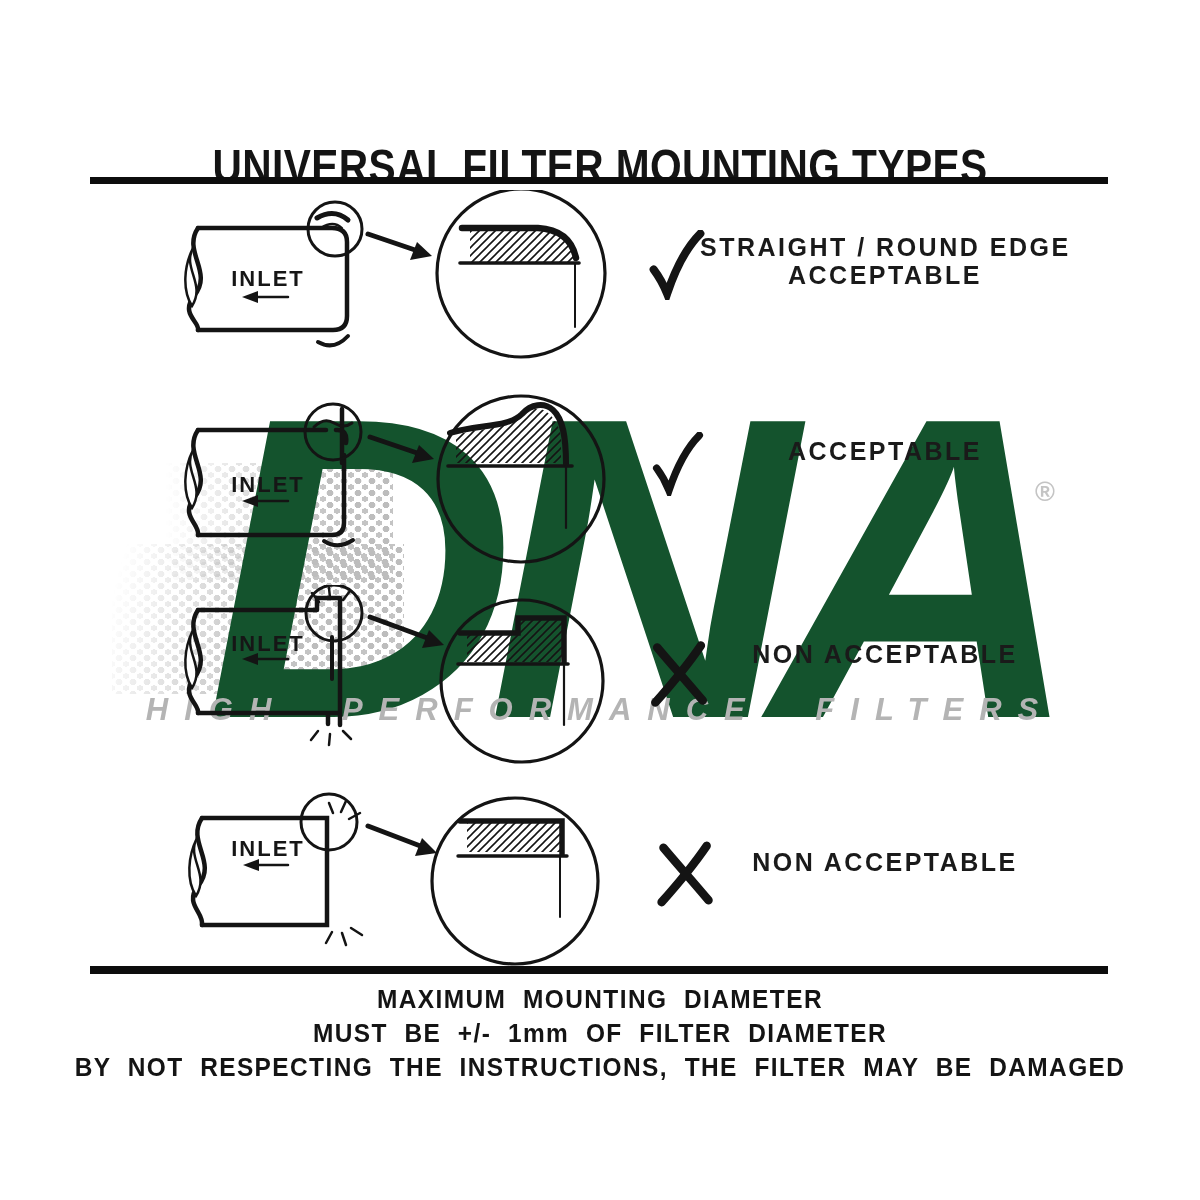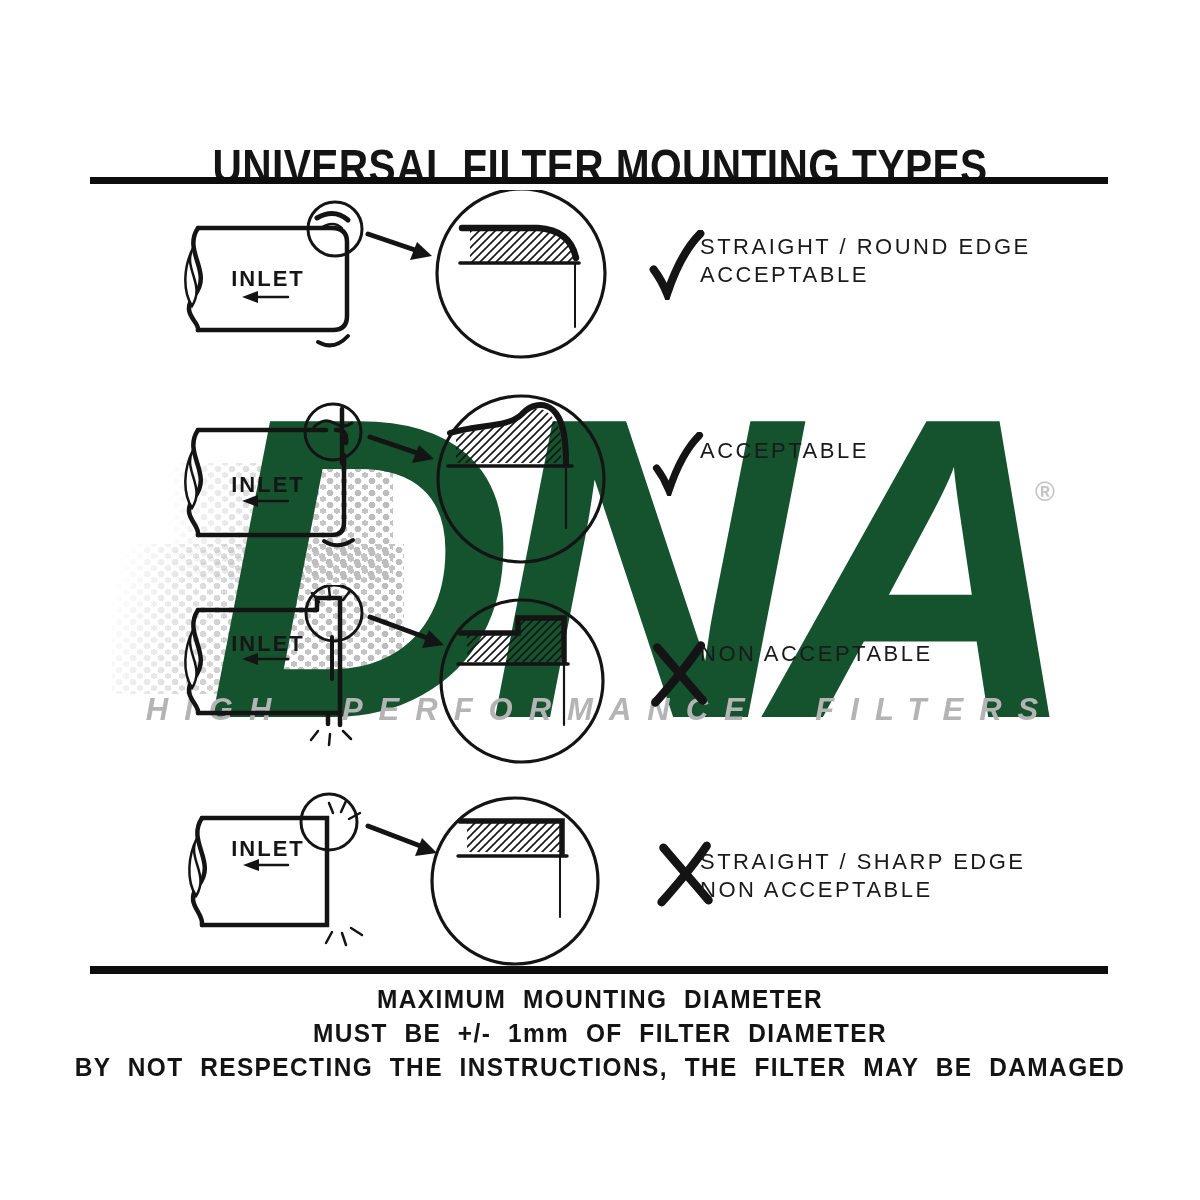--- a/index.html
+++ b/index.html
@@ -52,8 +52,8 @@
   }
   .mark { position:absolute; z-index:3; }
   .vtext {
-    position:absolute; left:700px; width:370px; z-index:3; text-align:left;
-    font-size:22px; line-height:28px; font-weight:400; letter-spacing:2.5px;
+    position:absolute; left:700px; width:370px; z-index:3; text-align:center;
+    font-size:25px; line-height:28px; font-weight:700; letter-spacing:2.5px;
     color:#1a1a1a; white-space:nowrap;
   }
   

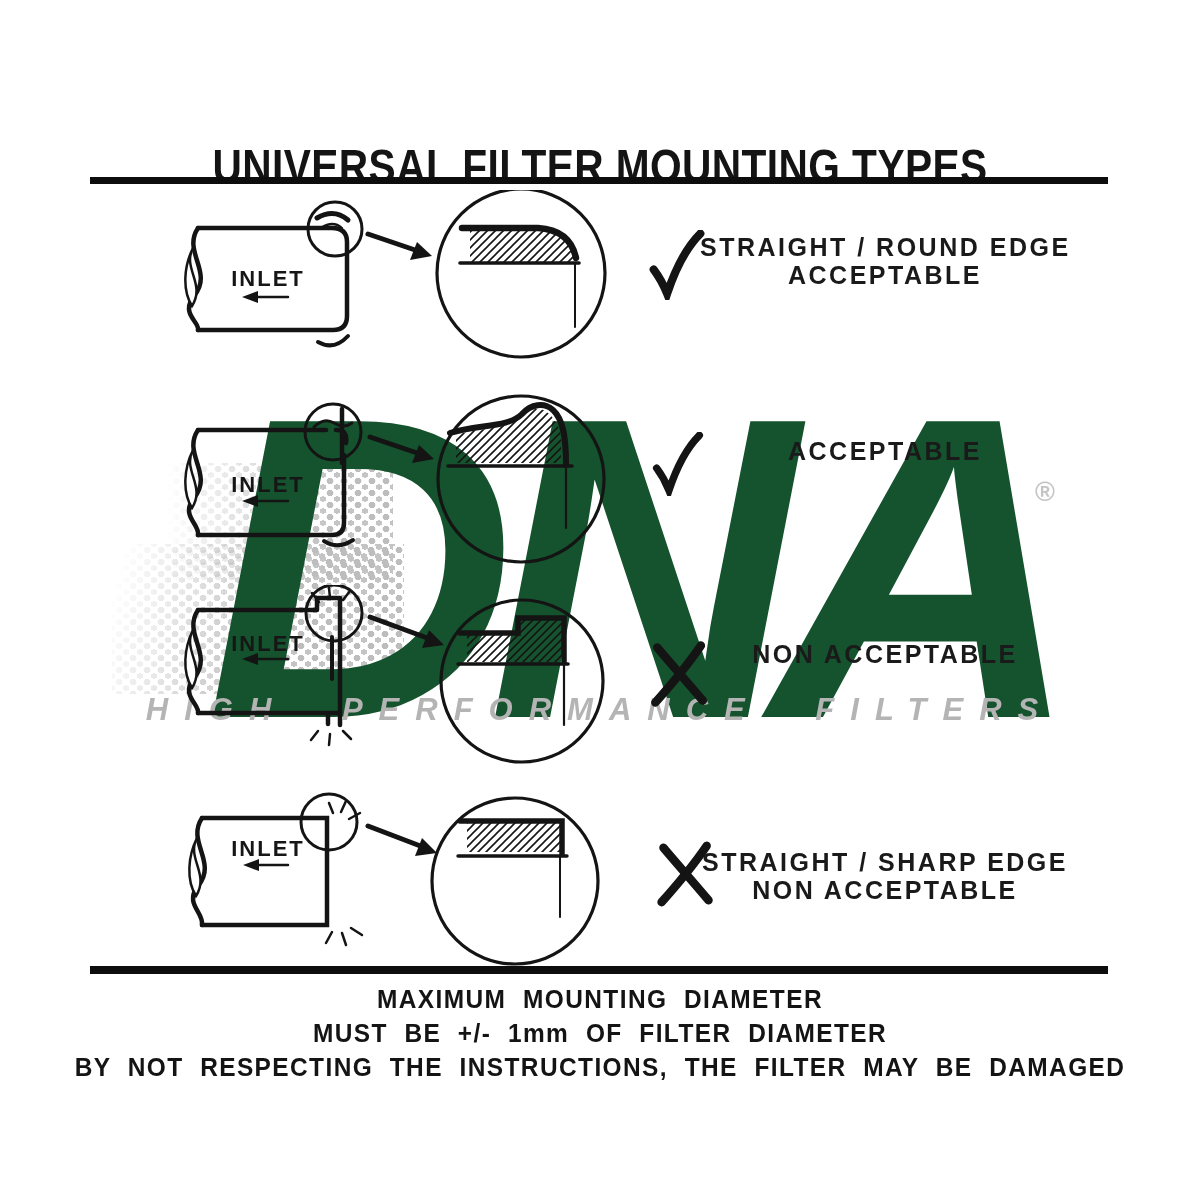--- a/index.html
+++ b/index.html
@@ -210,7 +210,6 @@
     <path d="M55,9 C40,31 23,51 7,69" fill="none" stroke="#141414" stroke-width="9" stroke-linecap="round"></path>
   </svg>
   <div class="vtext" style="top:848px">
-    <div>STRAIGHT / SHARP EDGE</div>
     <div>NON ACCEPTABLE</div>
   </div>
 

